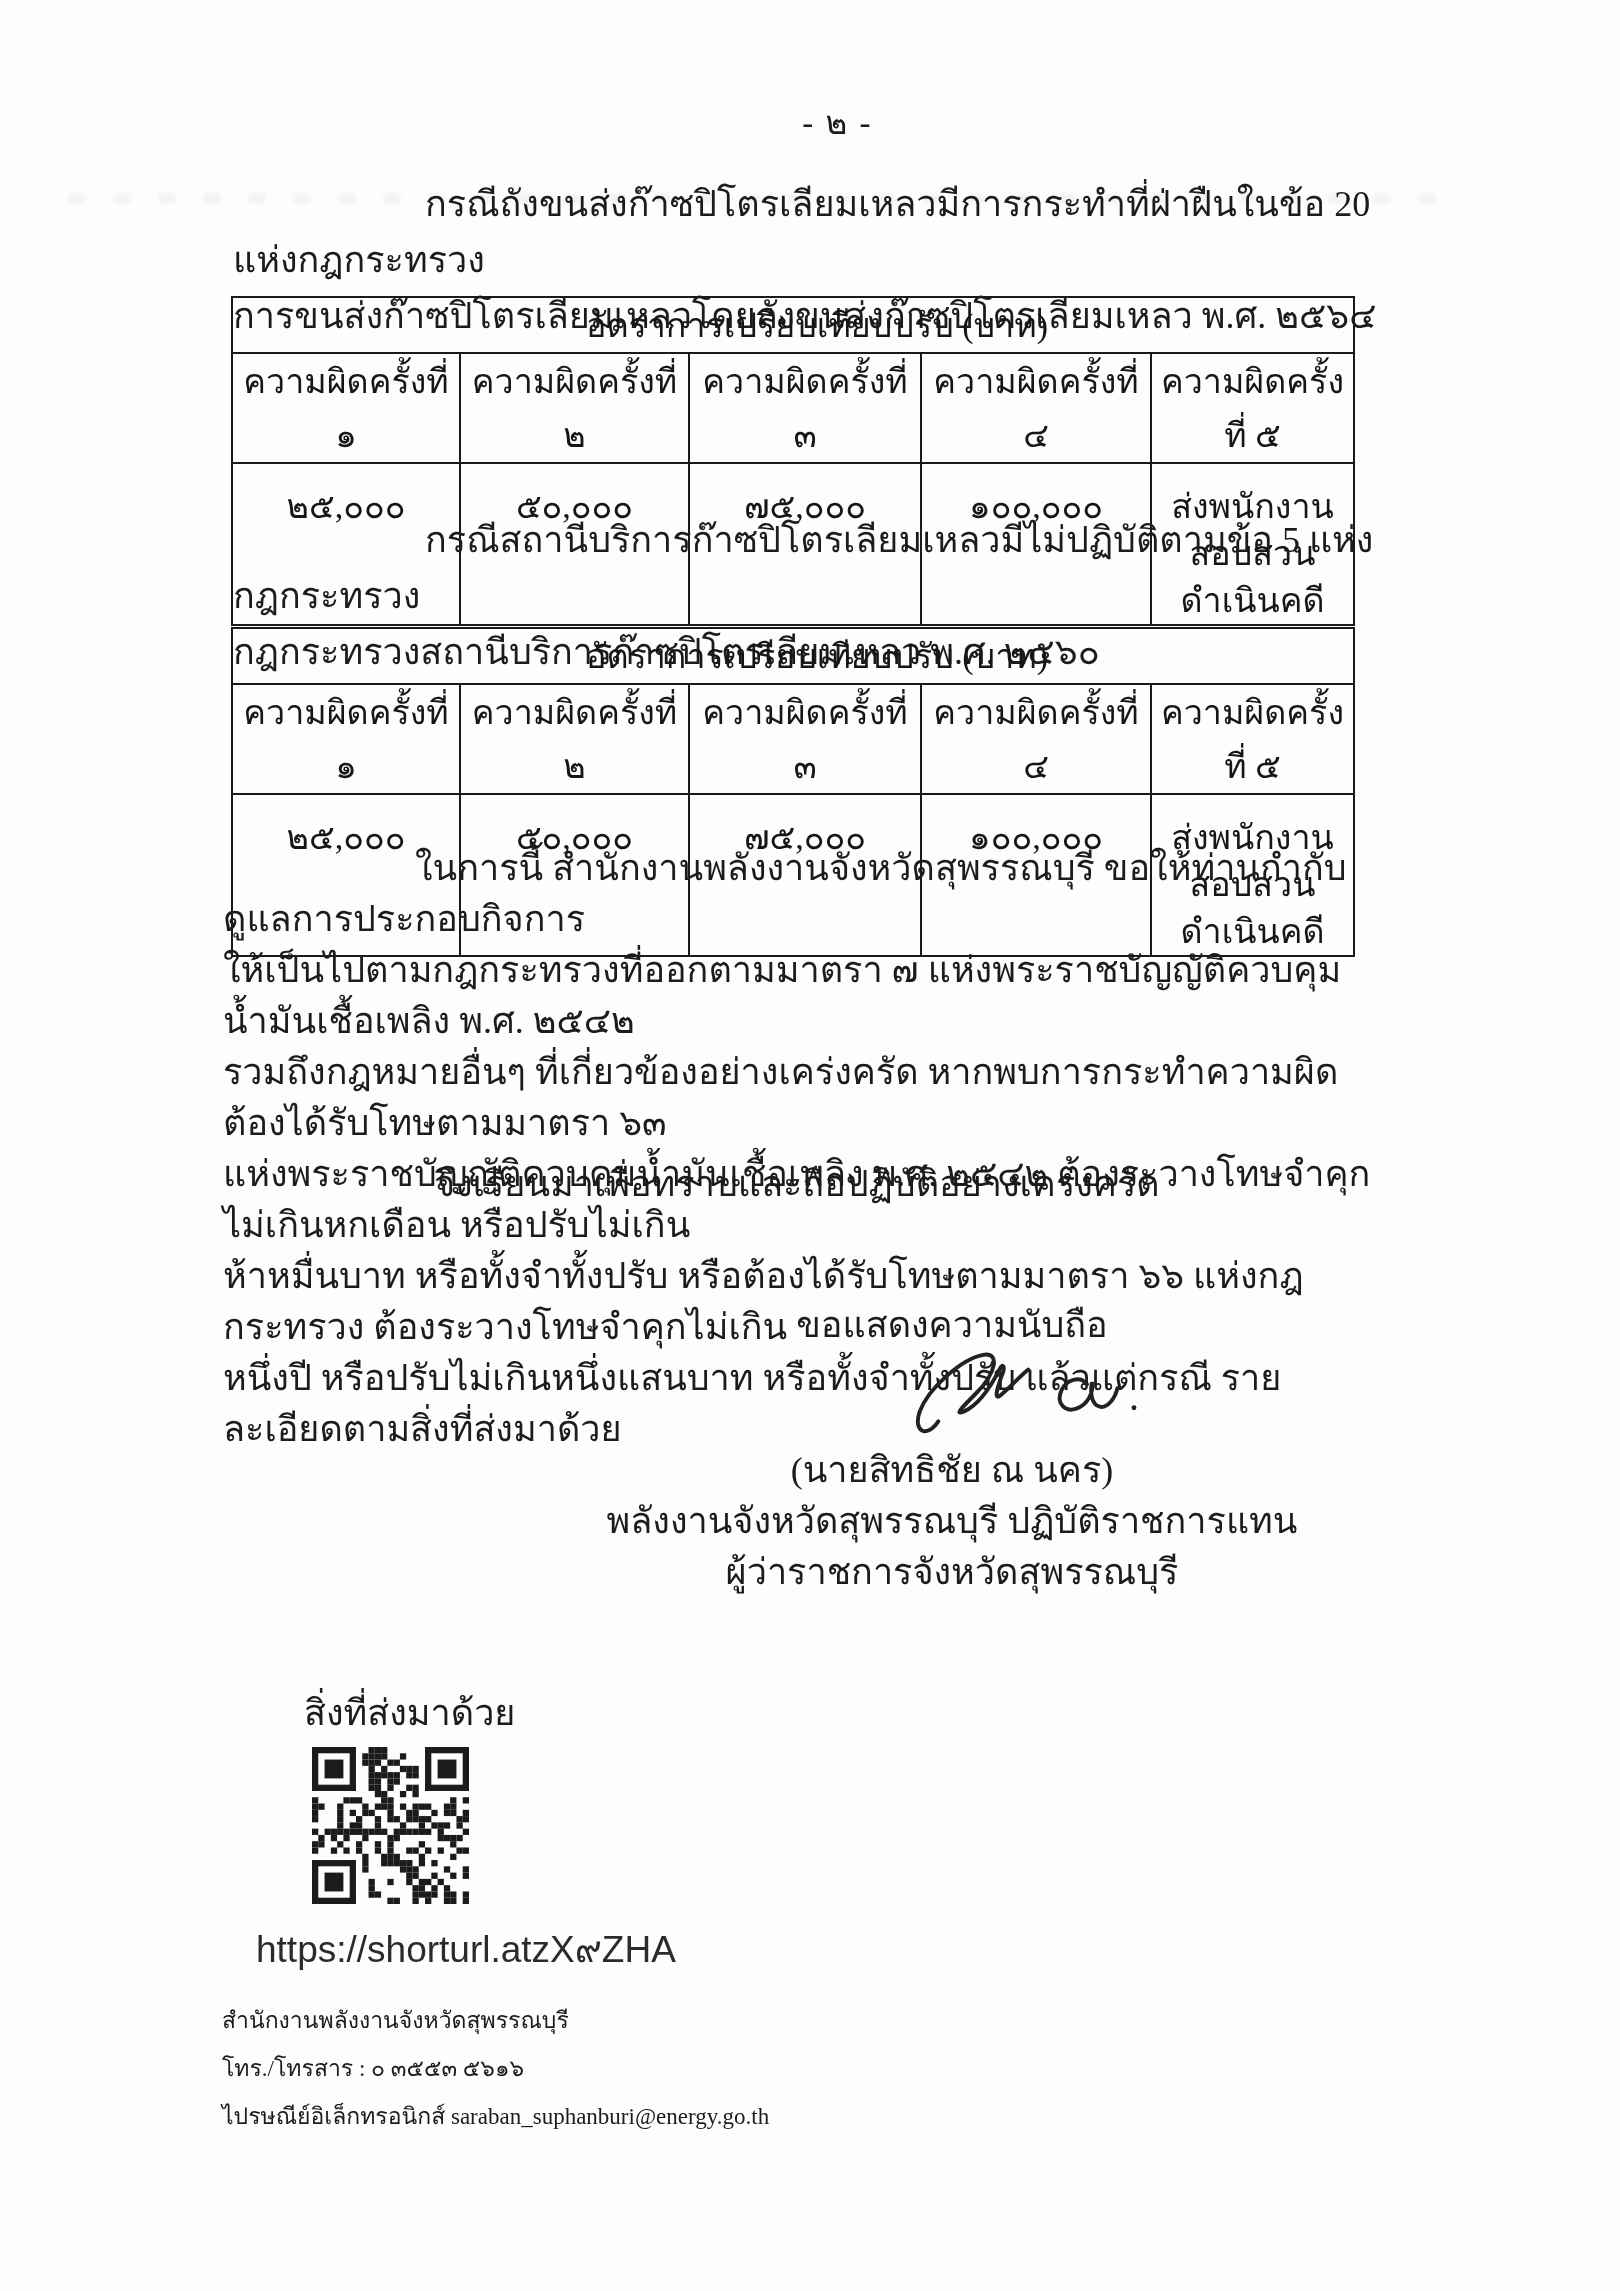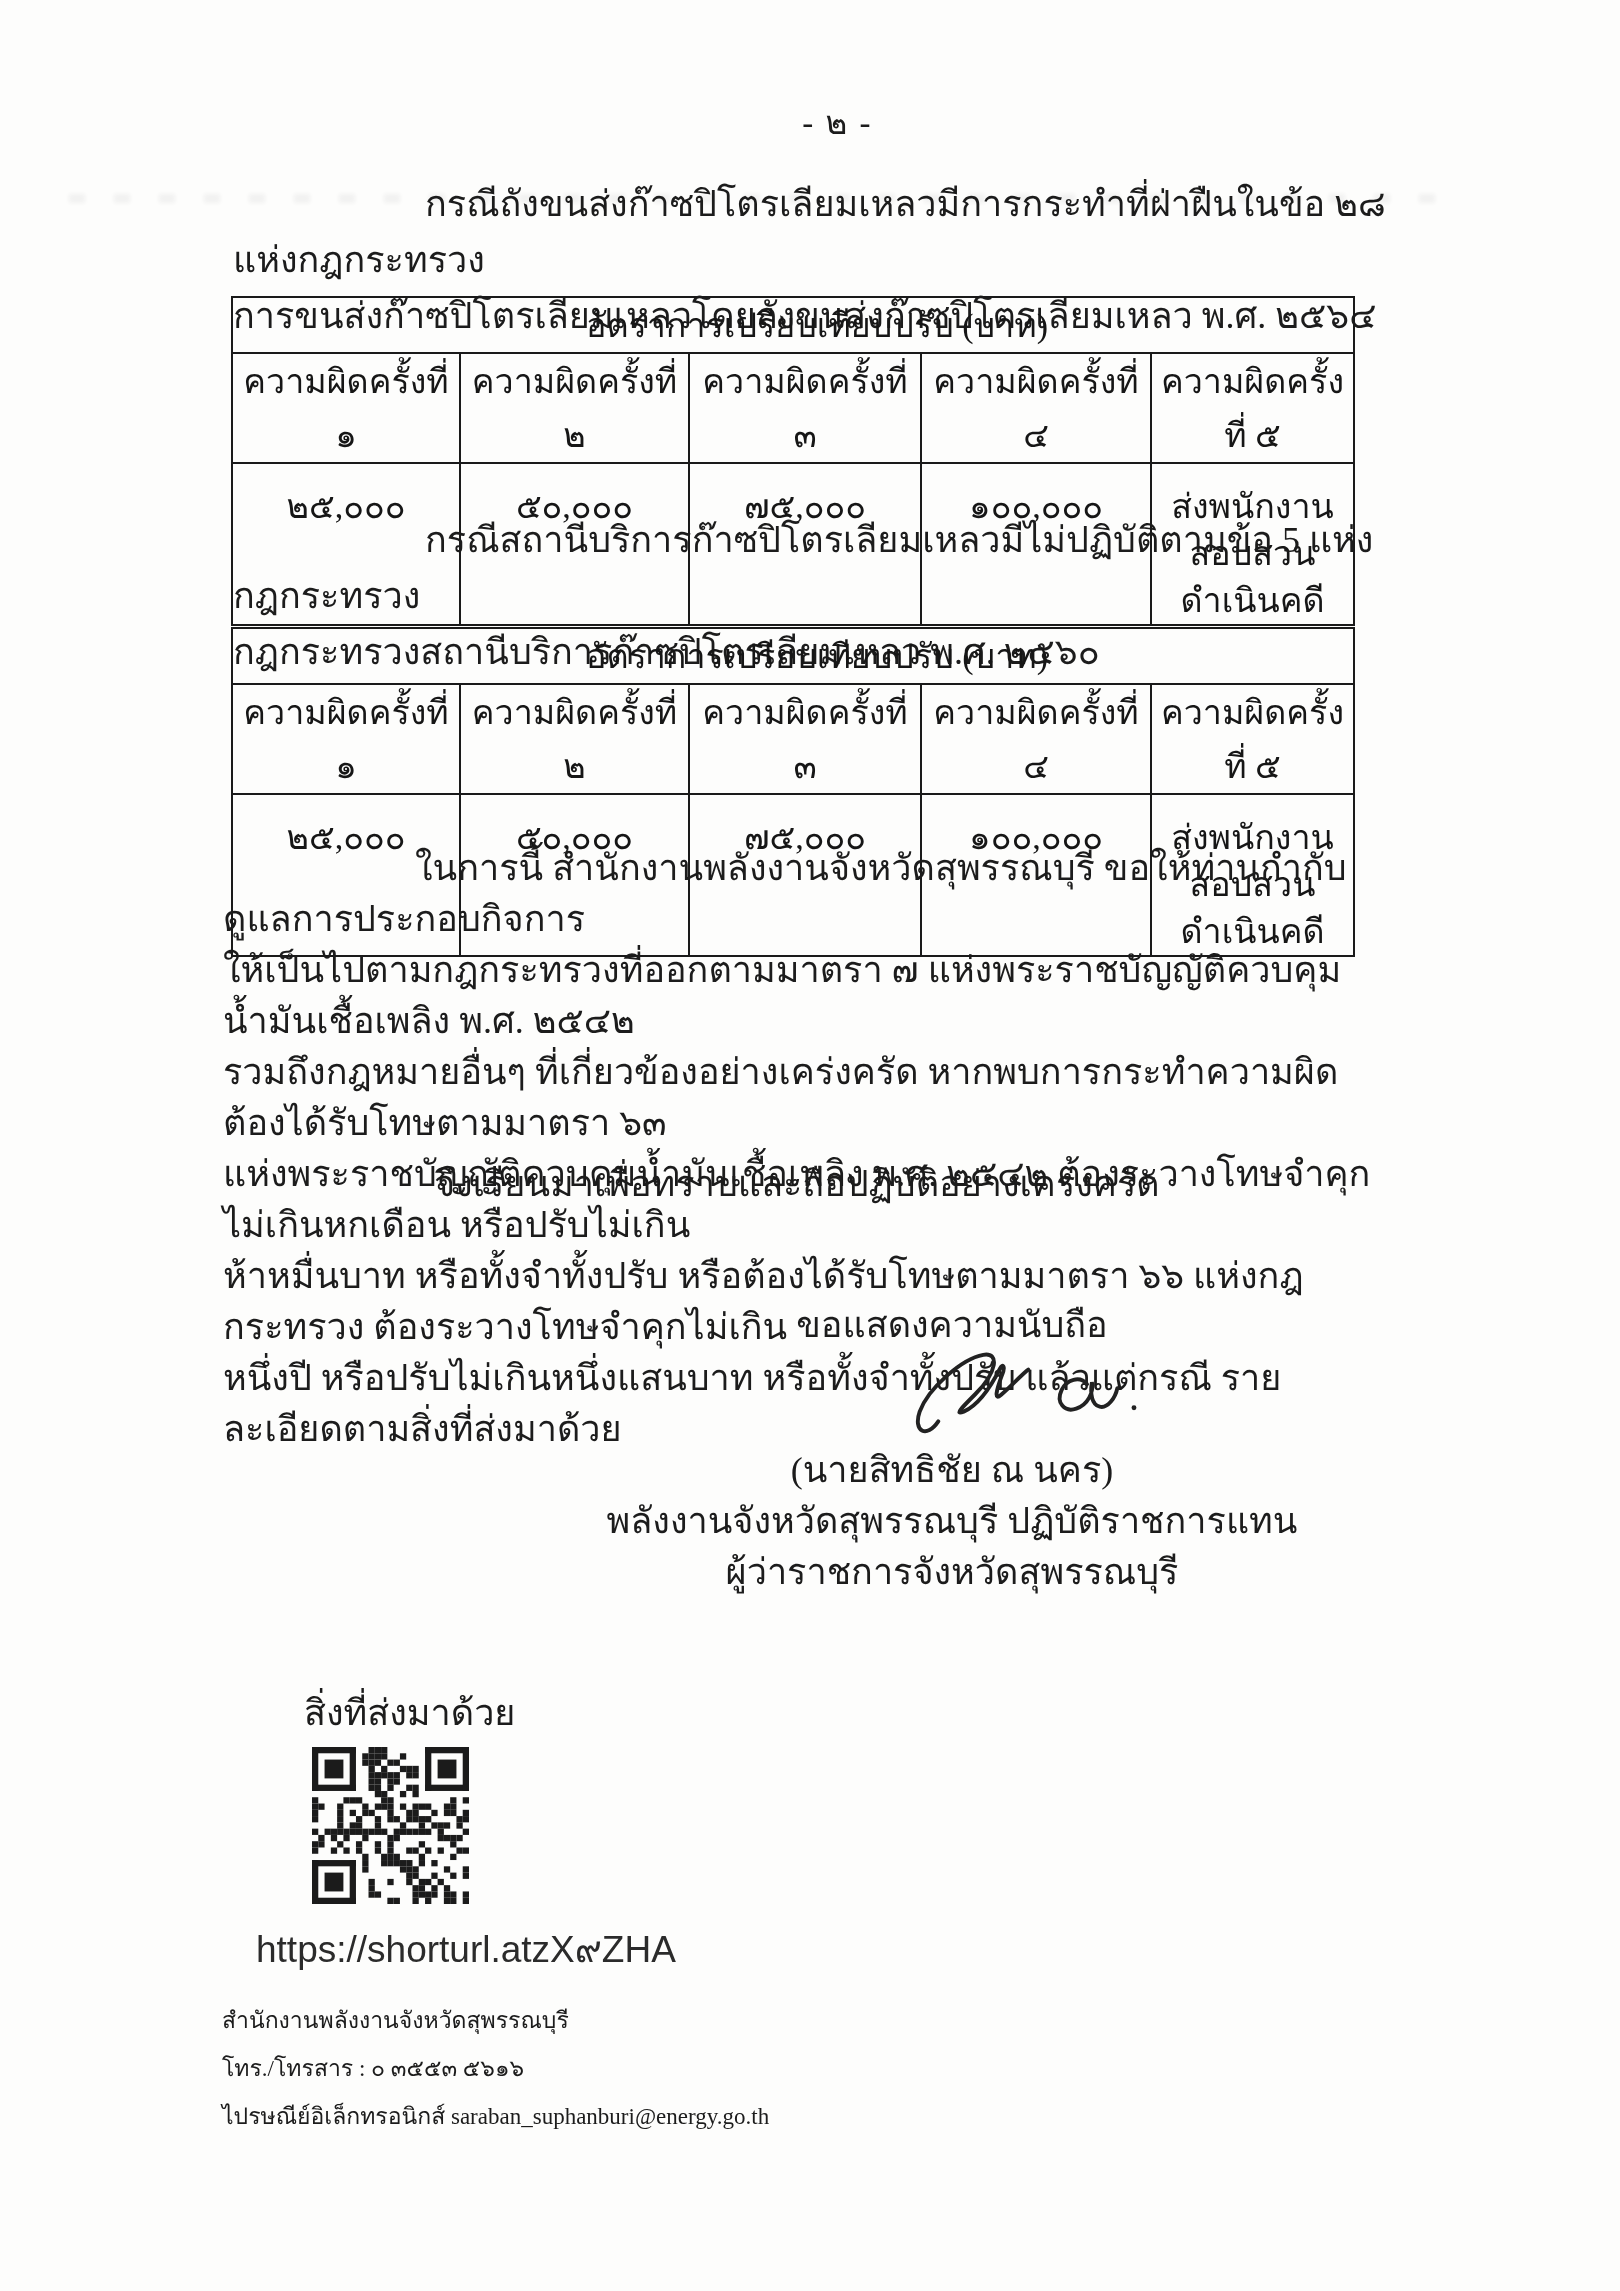--- a/index.html
+++ b/index.html
@@ -59,7 +59,7 @@
   <div class="page-number">- ๒ -</div>
 
   <div class="para p1">
-    <span class="line indent">กรณีถังขนส่งก๊าซปิโตรเลียมเหลวมีการกระทำที่ฝ่าฝืนในข้อ ๒๘ แห่งกฎกระทรวง</span>
+    <span class="line indent">กรณีถังขนส่งก๊าซปิโตรเลียมเหลวมีการกระทำที่ฝ่าฝืนในข้อ 20 แห่งกฎกระทรวง</span>
     <span class="line">การขนส่งก๊าซปิโตรเลียมเหลวโดยถังขนส่งก๊าซปิโตรเลียมเหลว พ.ศ. ๒๕๖๔</span>
   </div>
 

